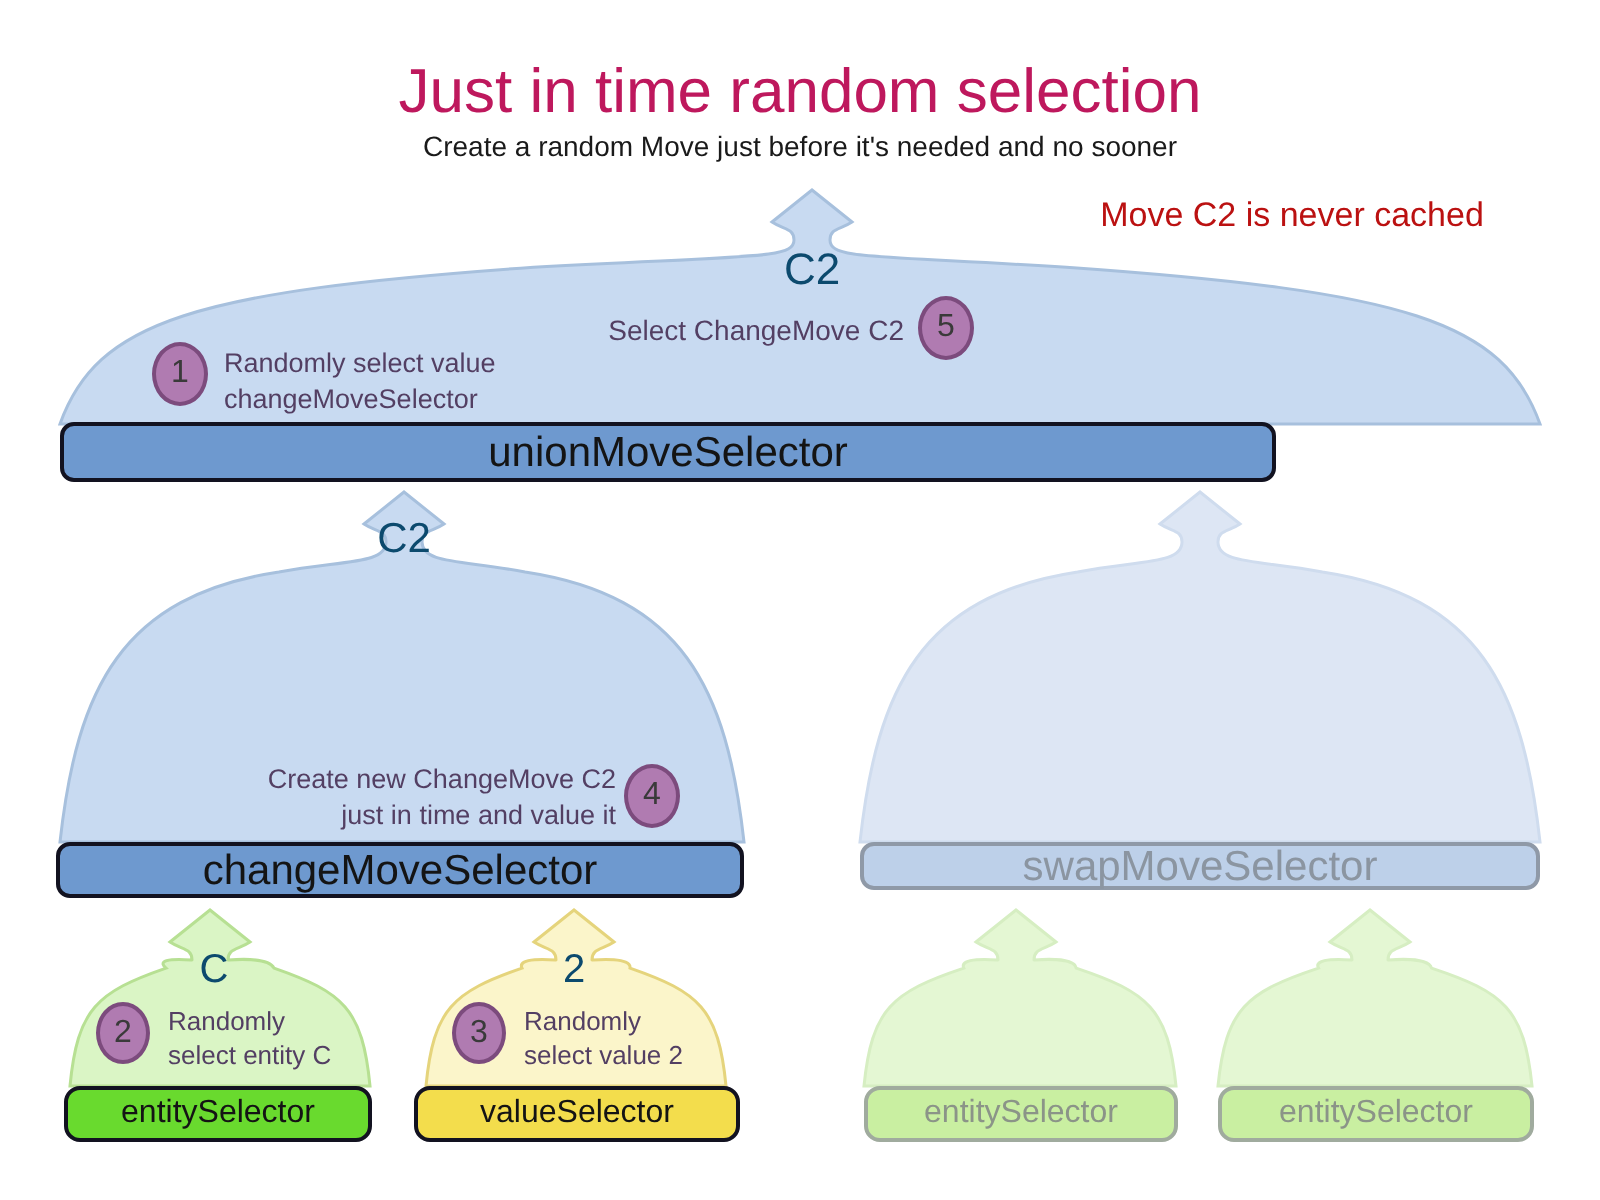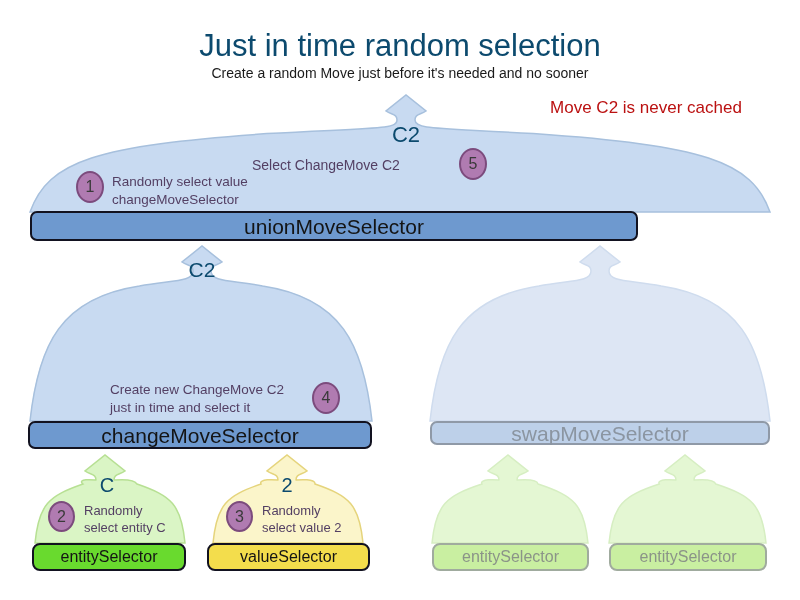--- a/index.html
+++ b/index.html
@@ -12,7 +12,7 @@
   .right{}
 
   
-  .title{left:0;top:28px;width:800px;font-size:31px;color:#0c4a6e;letter-spacing:0;}
+  .title{left:0;top:28px;width:800px;font-size:31px;color:#be185d;letter-spacing:0;}
   .subtitle{left:0;top:65px;width:800px;font-size:14px;color:#1a1a1a;}
   .note{left:518px;top:98px;width:256px;font-size:17px;color:var(--note-red);}
 

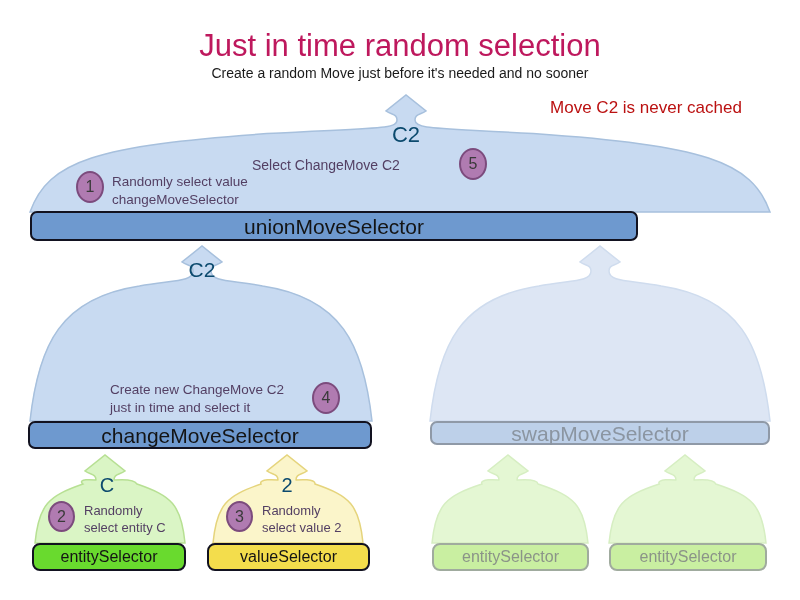--- a/index.html
+++ b/index.html
@@ -9,7 +9,7 @@
   }
   .abs{position:absolute;}
   .center{text-align:center;}
-  .right{}
+  .right{text-align:right;}
 
   
   .title{left:0;top:28px;width:800px;font-size:31px;color:#be185d;letter-spacing:0;}

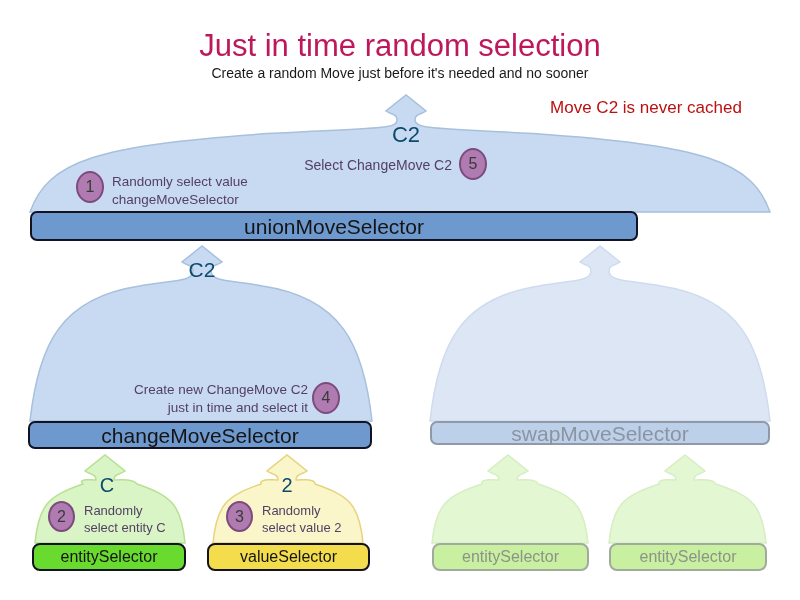--- a/index.html
+++ b/index.html
@@ -127,7 +127,7 @@
 
   <div id="text-4" class="abs stept right">
     <div>Create new ChangeMove C2</div>
-    <div>just in time and select it</div>
+    <div>just in time and value it</div>
   </div>
   <div id="badge-4" class="abs badge">4</div>
 

